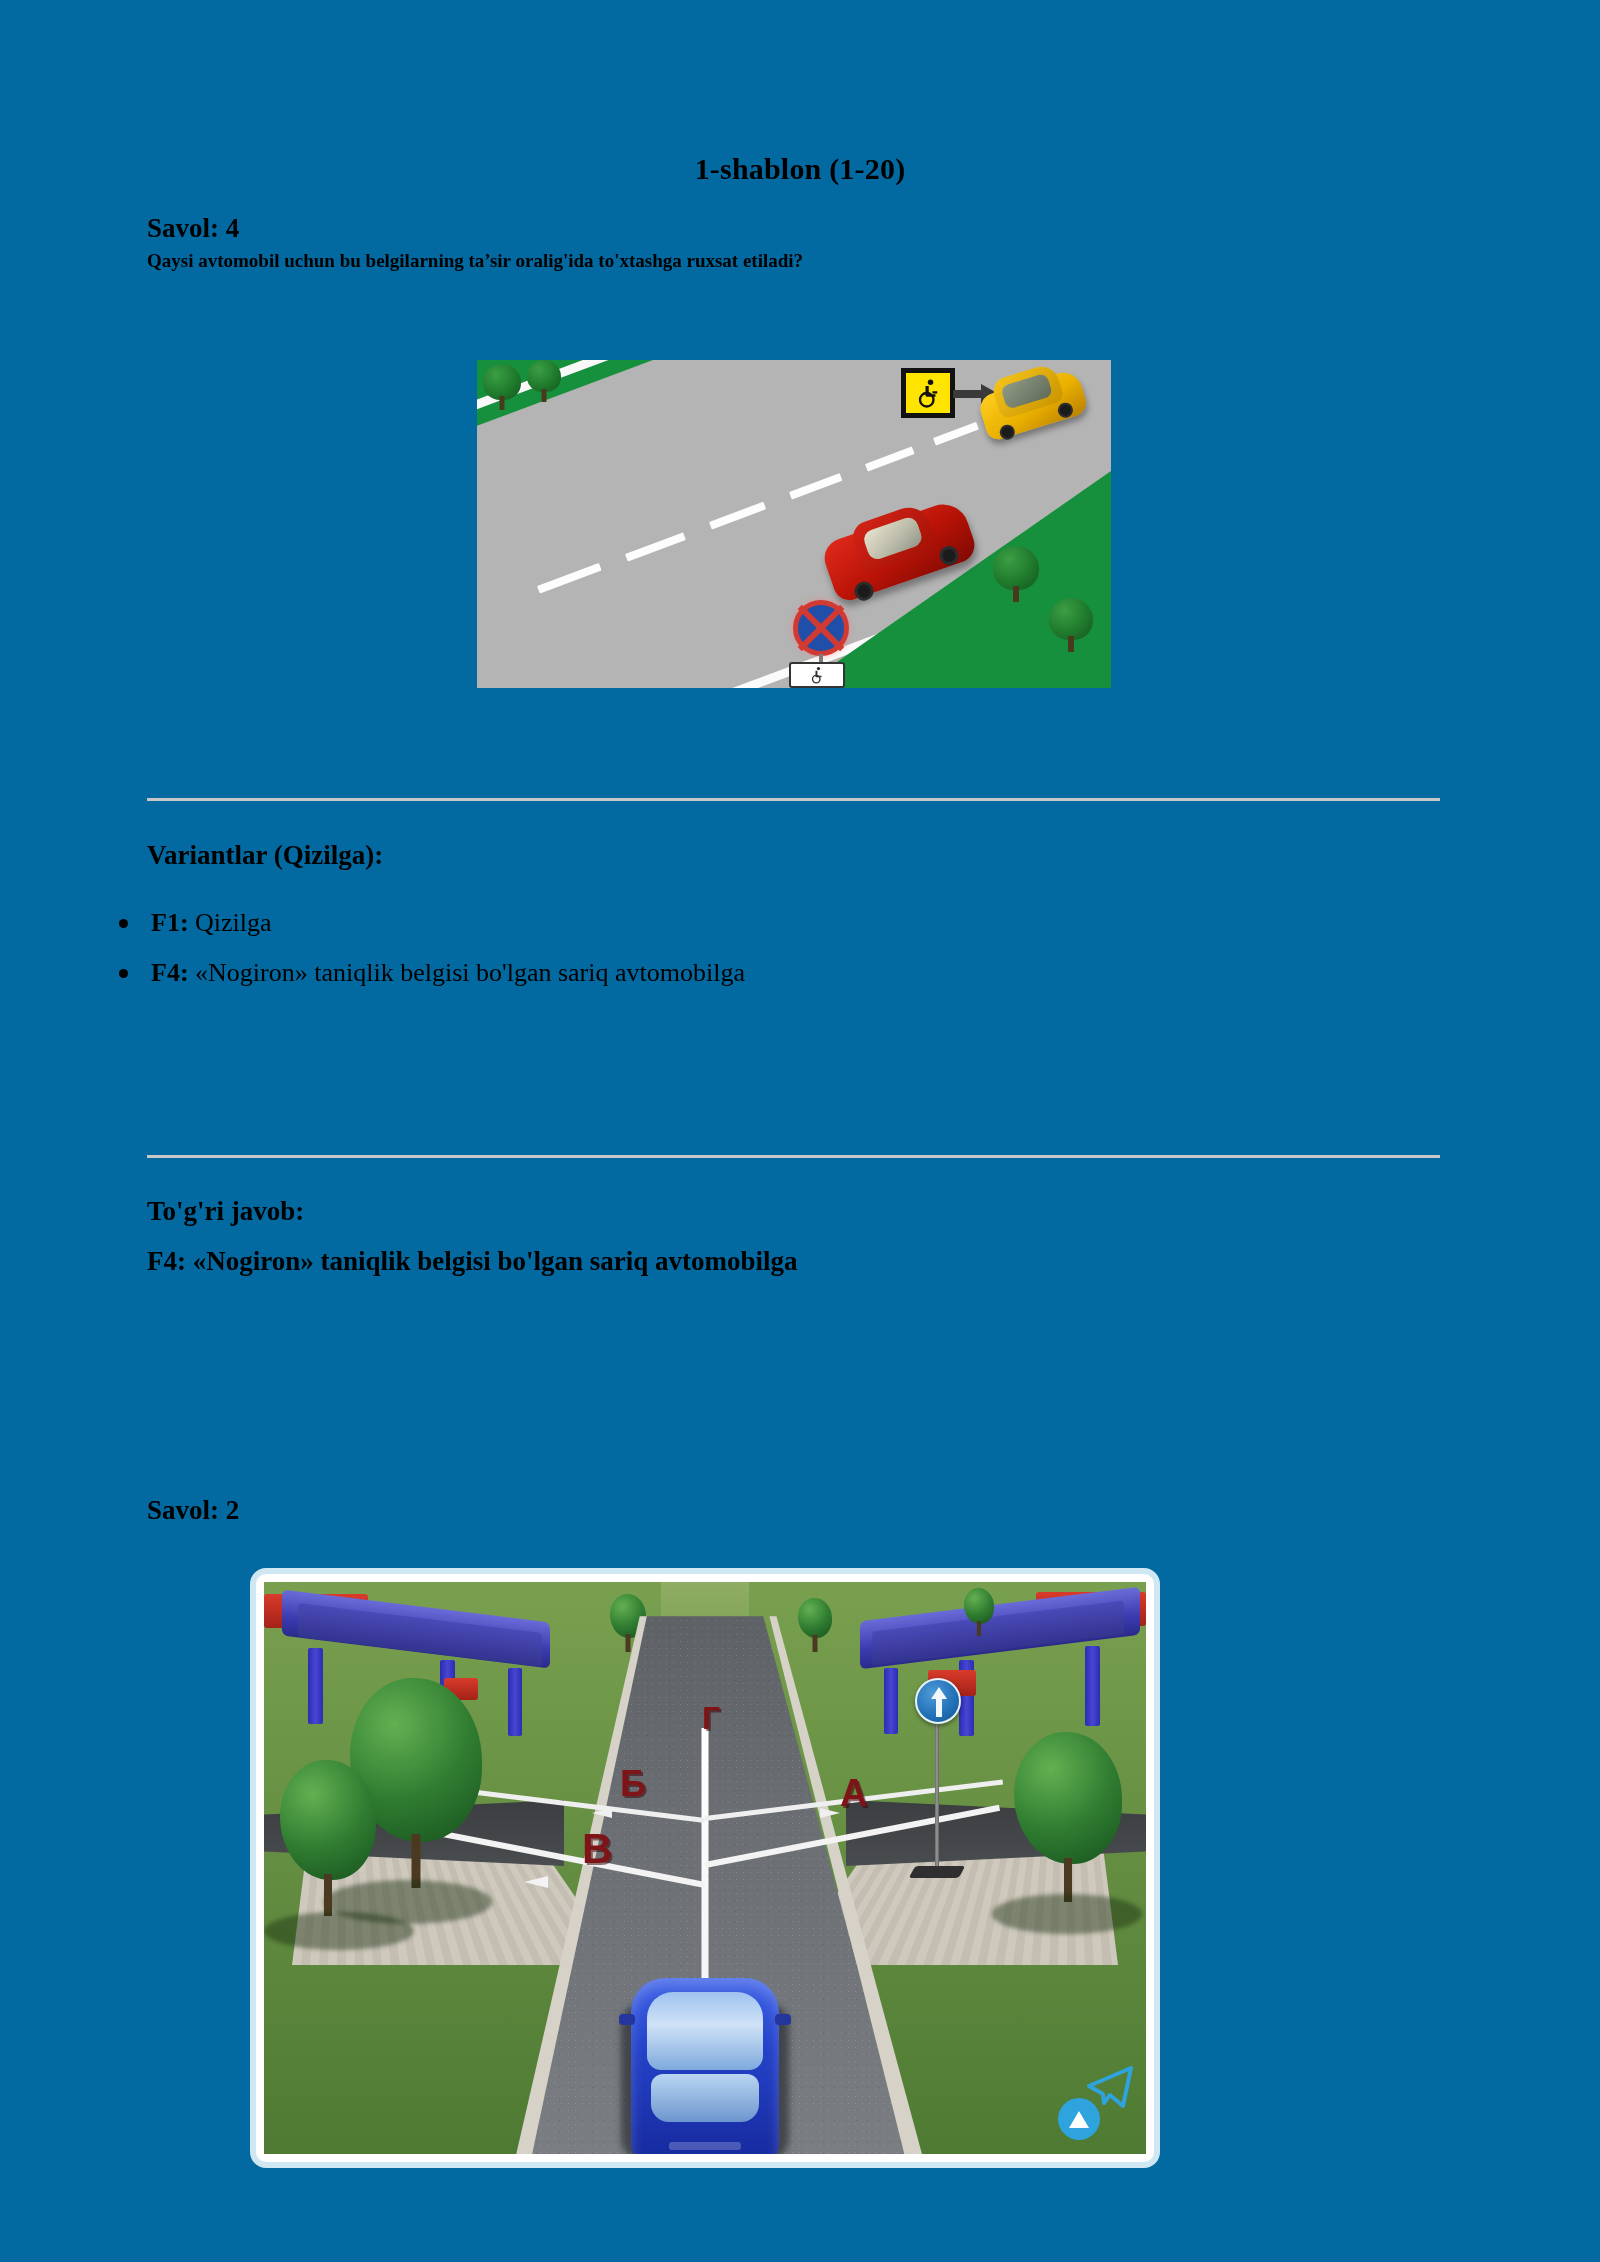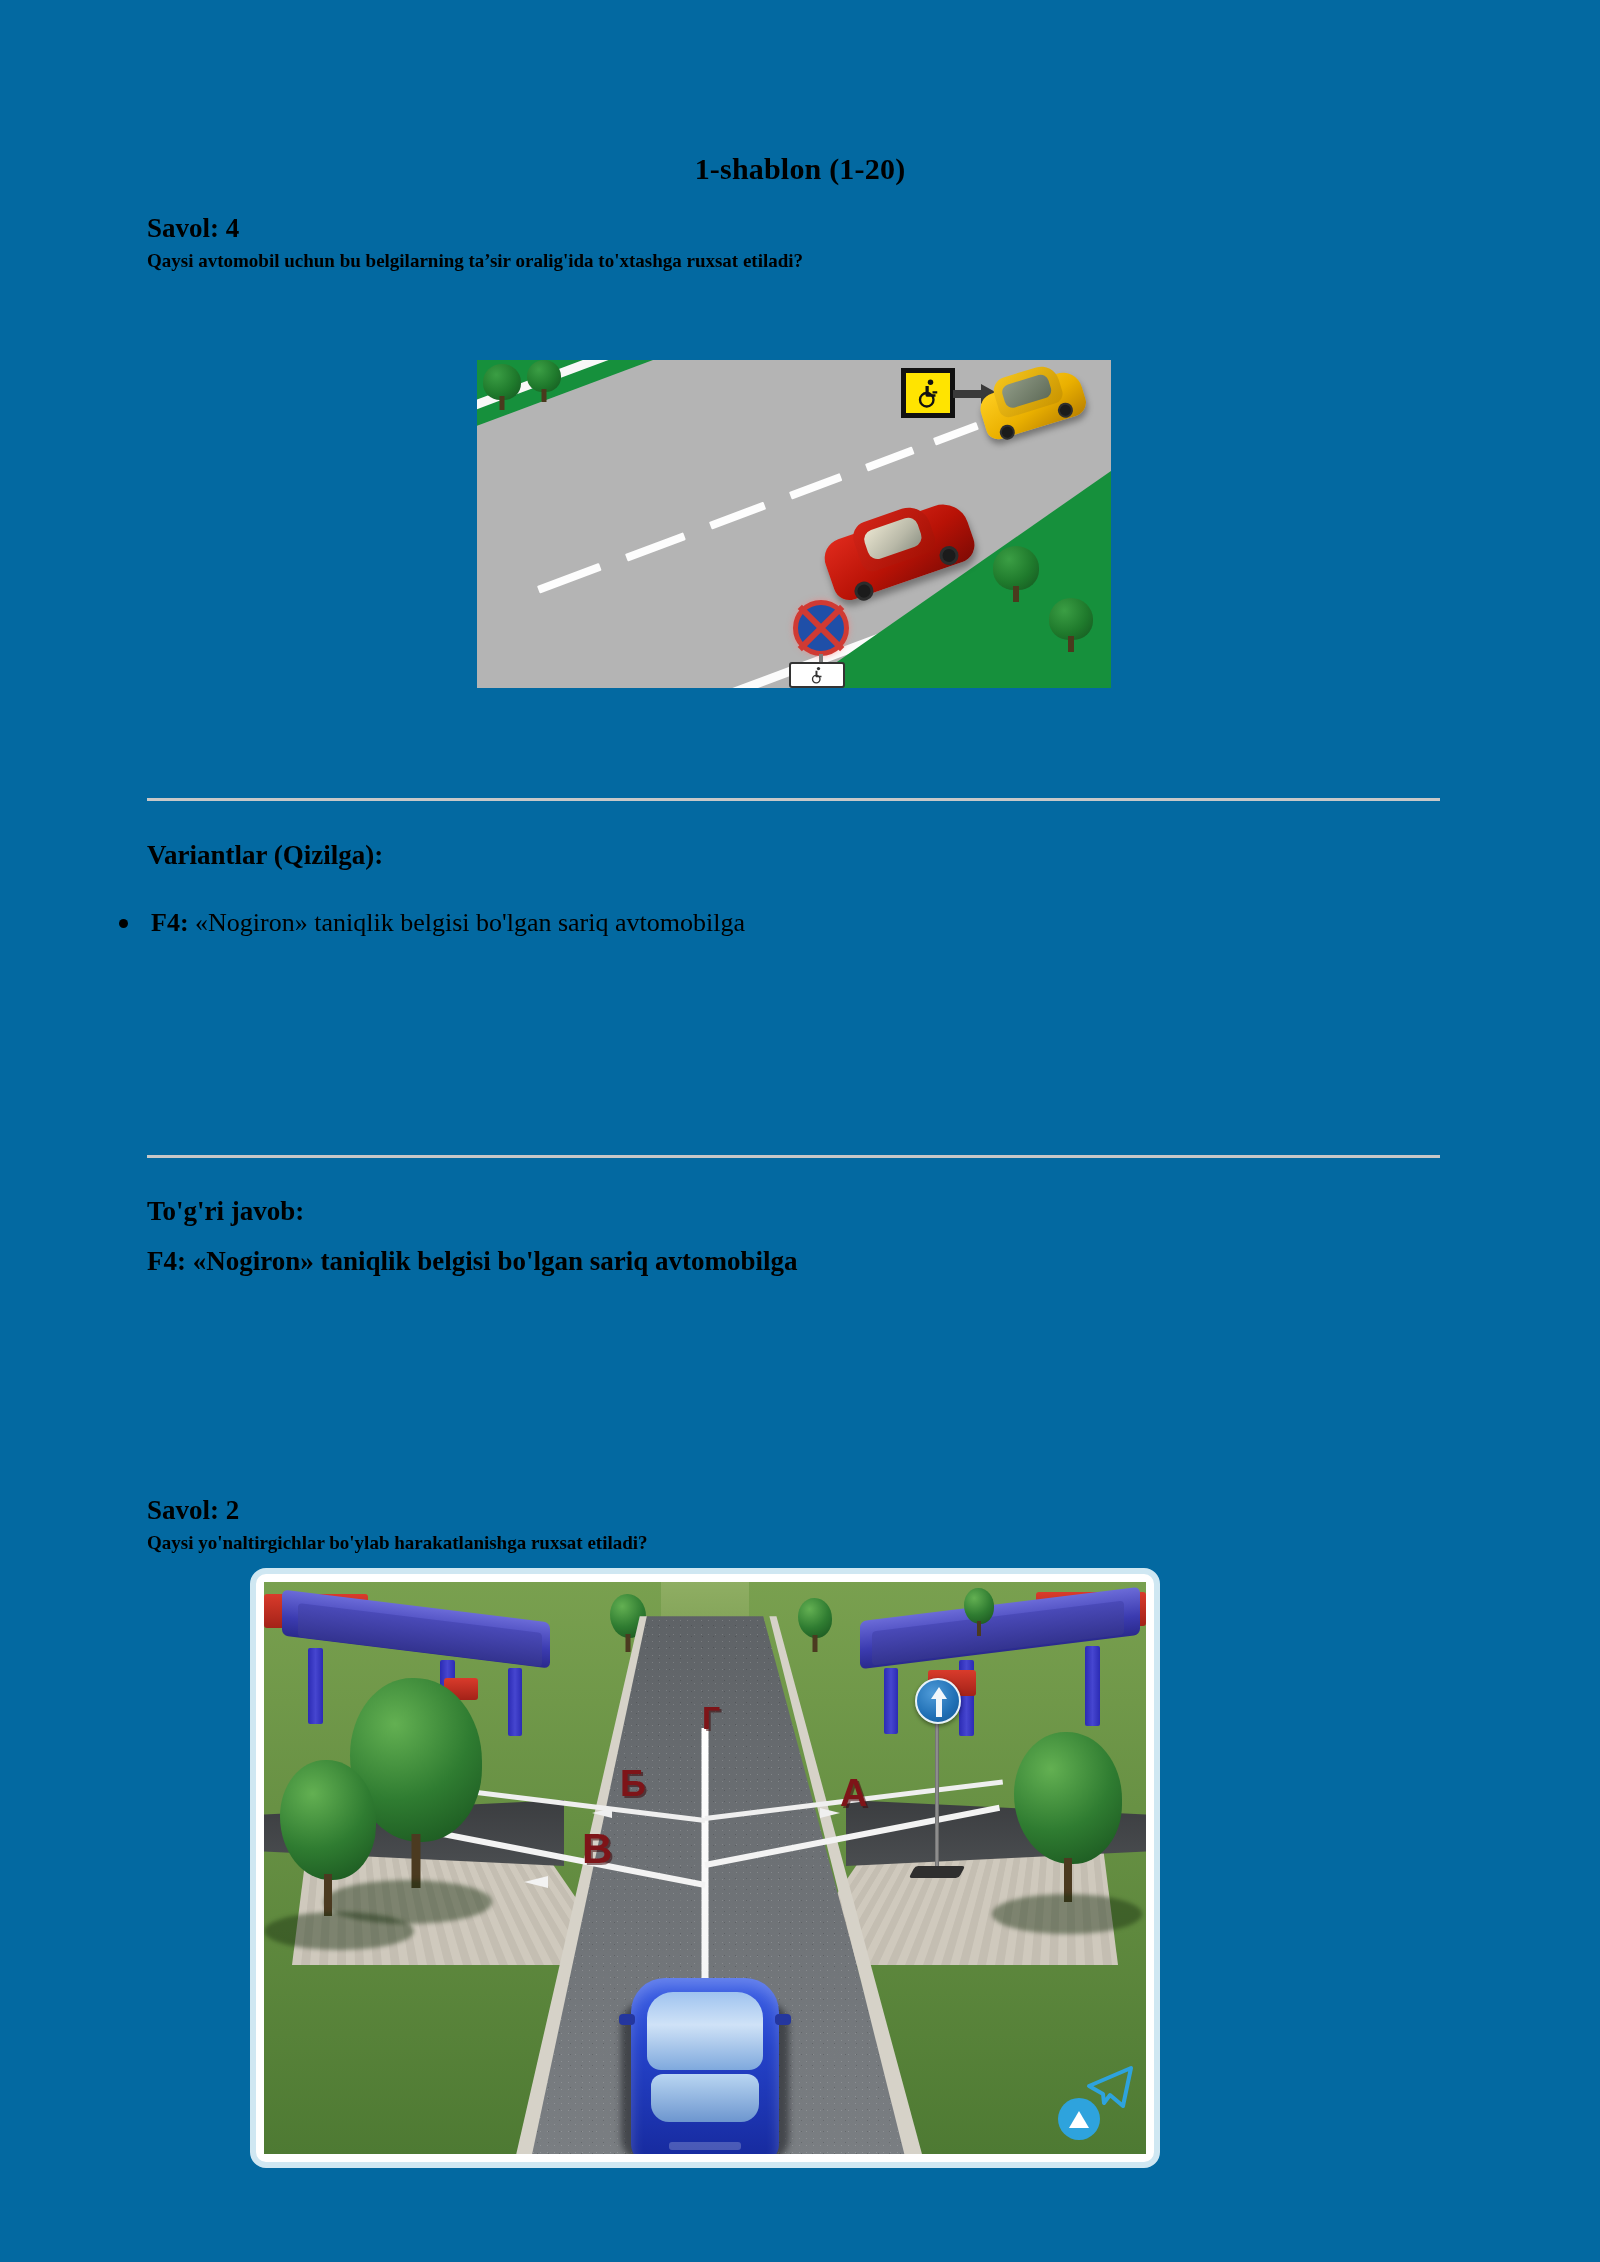--- a/index.html
+++ b/index.html
@@ -574,6 +574,10 @@
 
   <ul class="options" style="top:898px;">
     <li>
+      <span class="opt-key">F1:</span>
+      <span class="opt-val">Qizilga</span>
+    </li>
+    <li>
       <span class="opt-key">F4:</span>
       <span class="opt-val">«Nogiron» taniqlik belgisi bo'lgan sariq avtomobilga</span>
     </li>

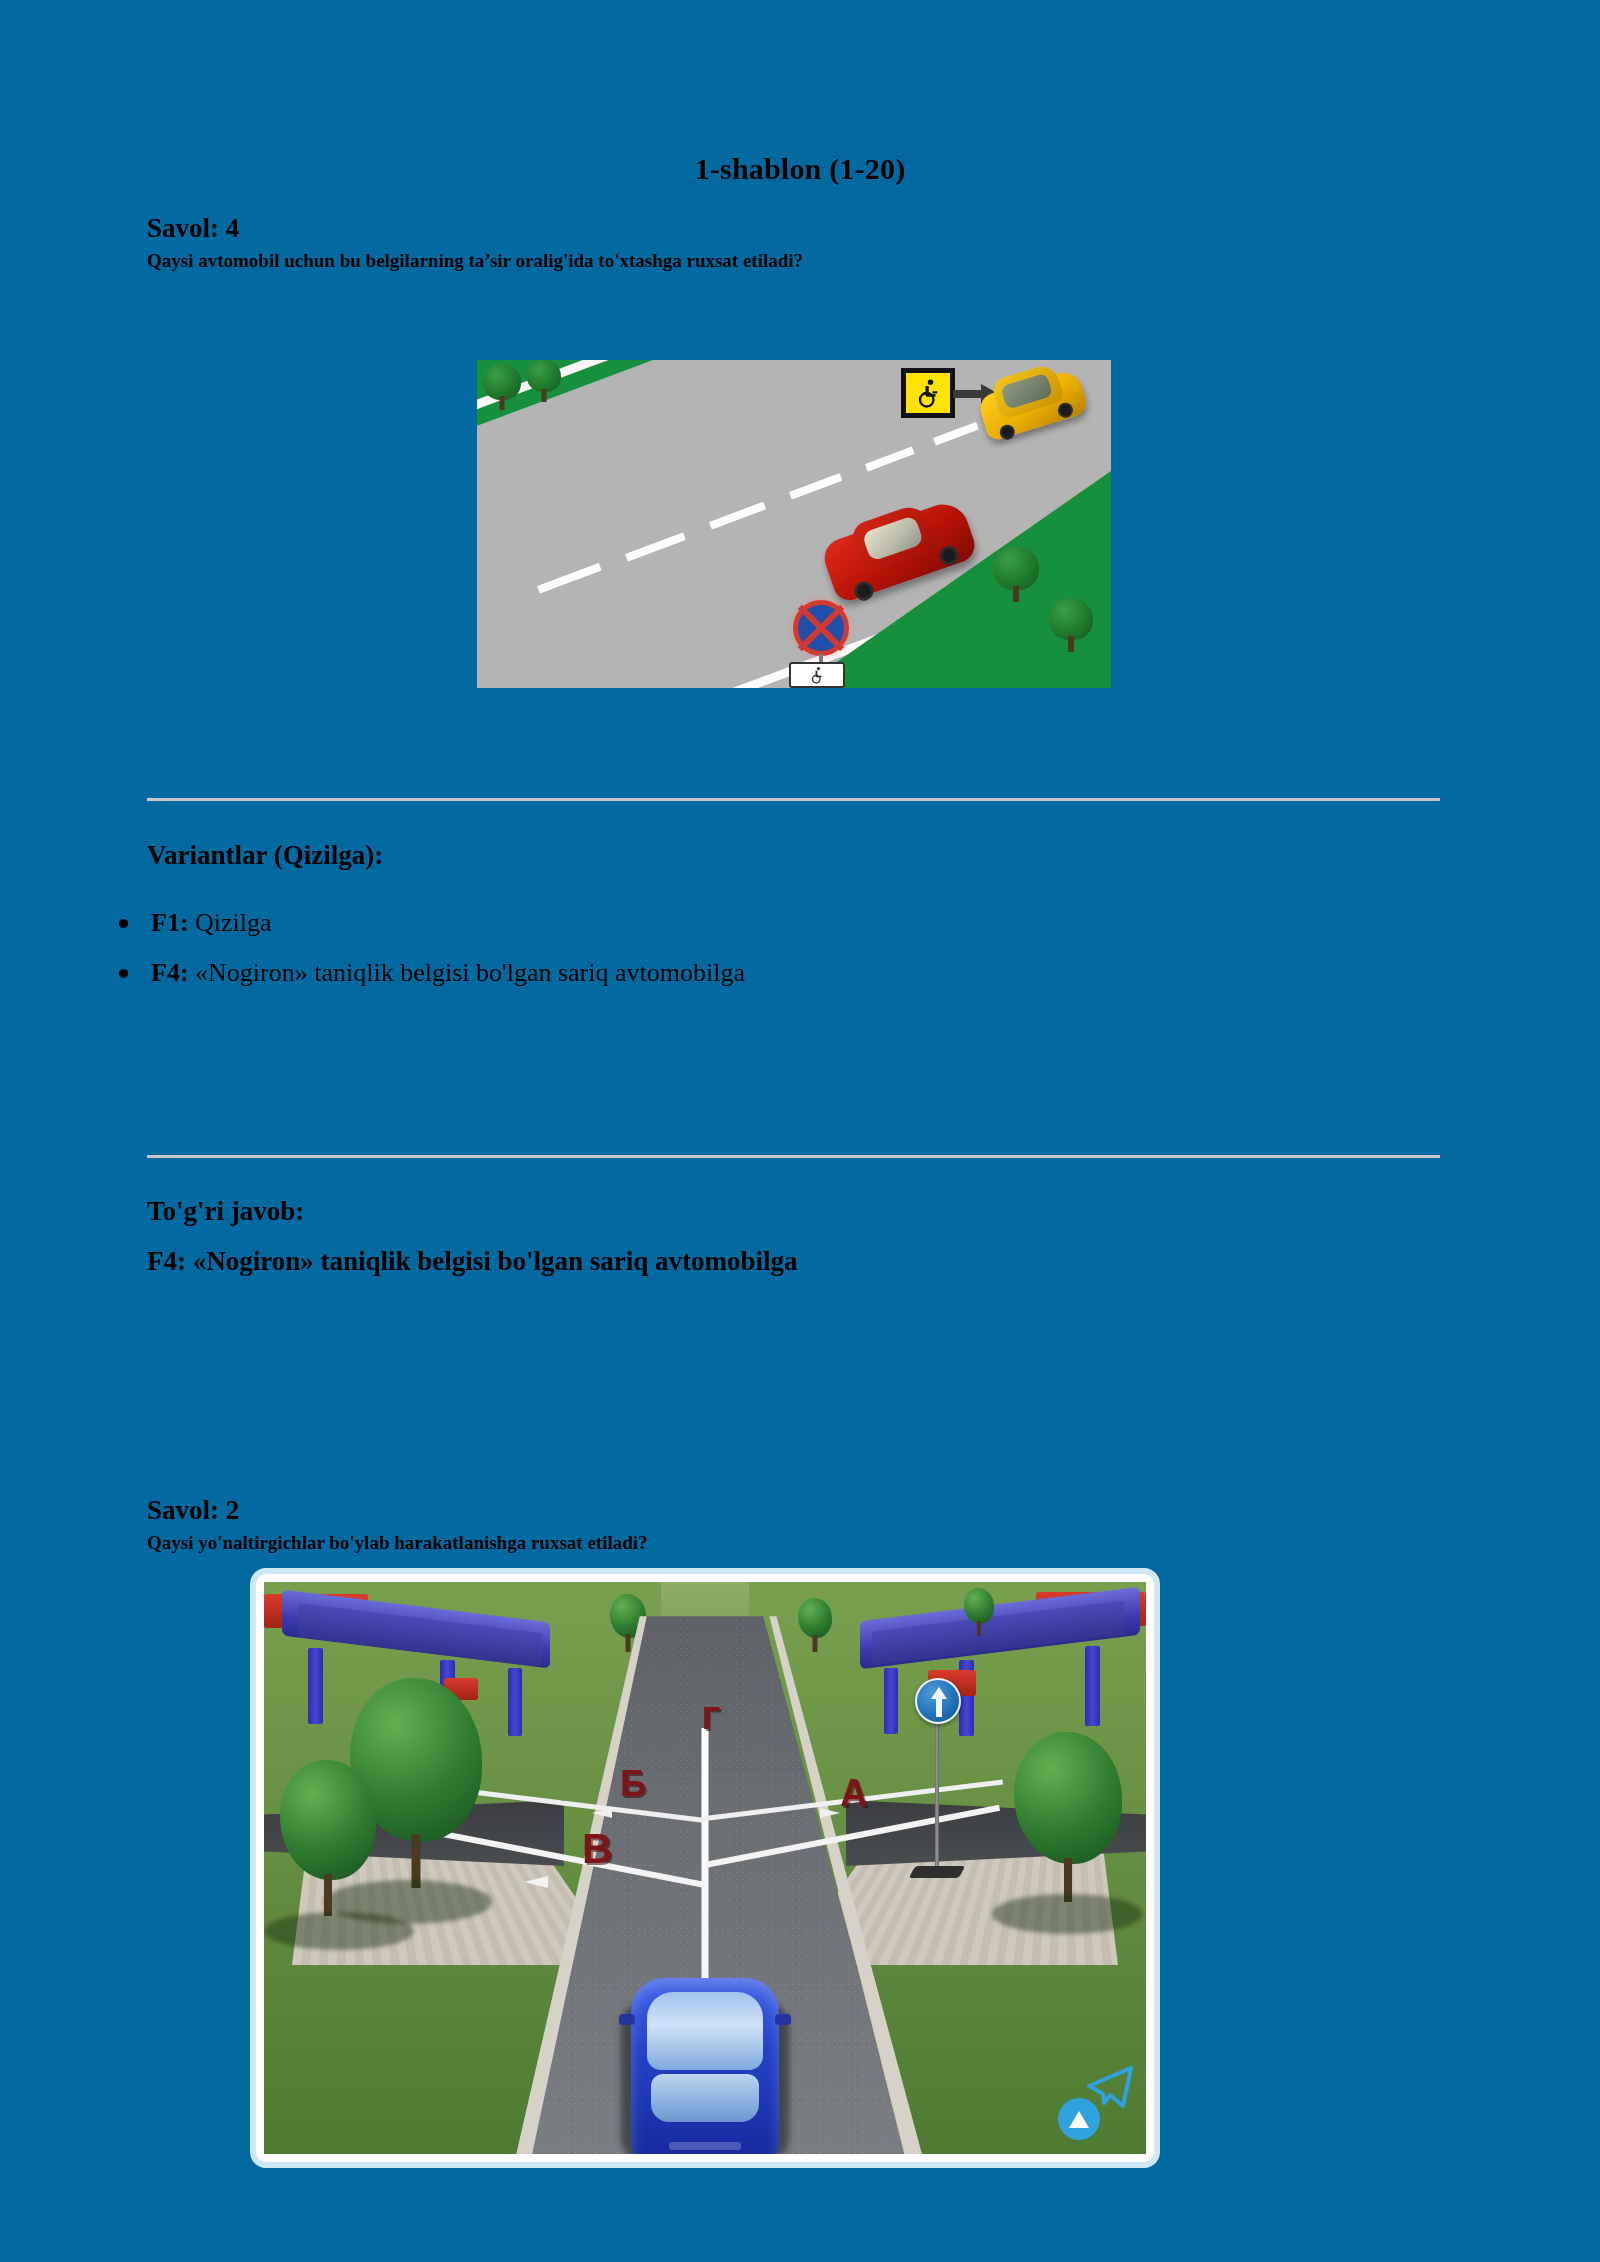--- a/index.html
+++ b/index.html
@@ -591,7 +591,6 @@
 
   <div class="qnum" style="top:1495px;">Savol: 2</div>
 
-  <div class="qtext" style="top:1530px;">Qaysi yo'naltirgichlar bo'ylab harakatlanishga ruxsat etiladi?</div>
 
   <div class="fig2-frame">
     <div class="fig2">

